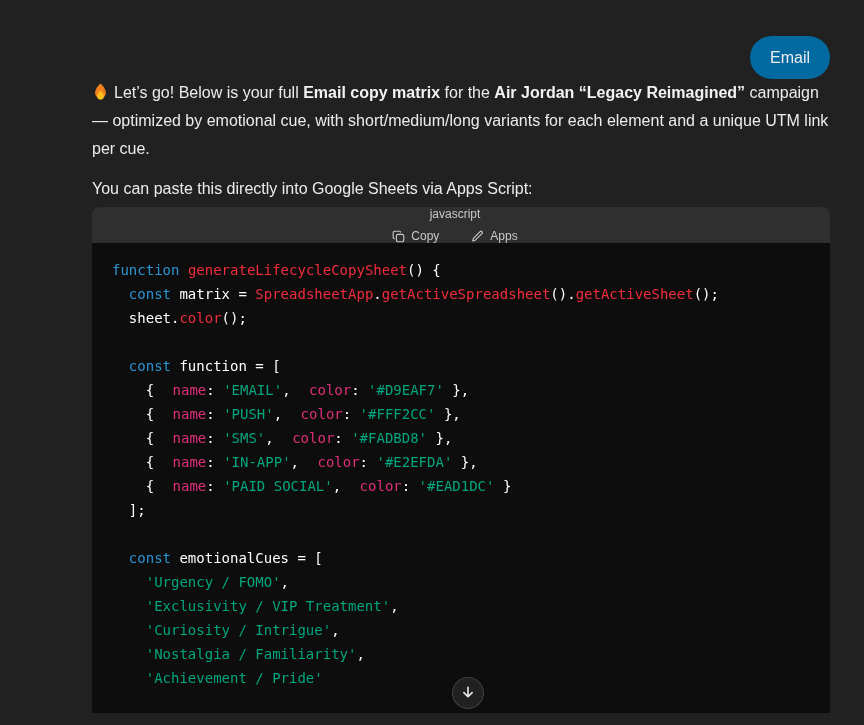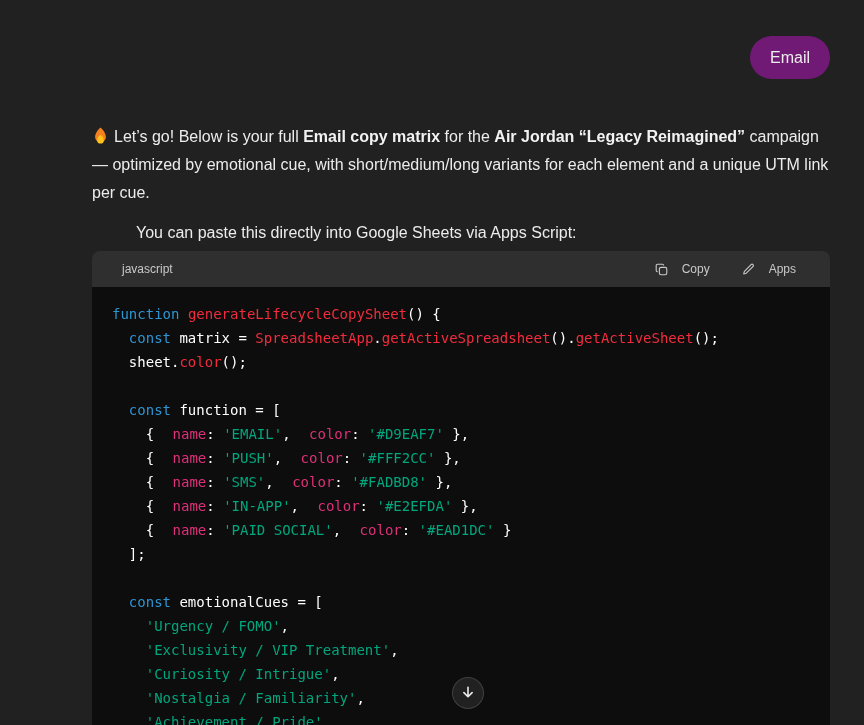--- a/index.html
+++ b/index.html
@@ -16,7 +16,7 @@
   
   .user-row { display: flex; justify-content: flex-end; margin-top: 36px; }
   .user-bubble {
-    background: #701a75;
+    background: #0369a1;
     border-radius: 24px;
     padding: 10px 20px;
     font-size: 16px;

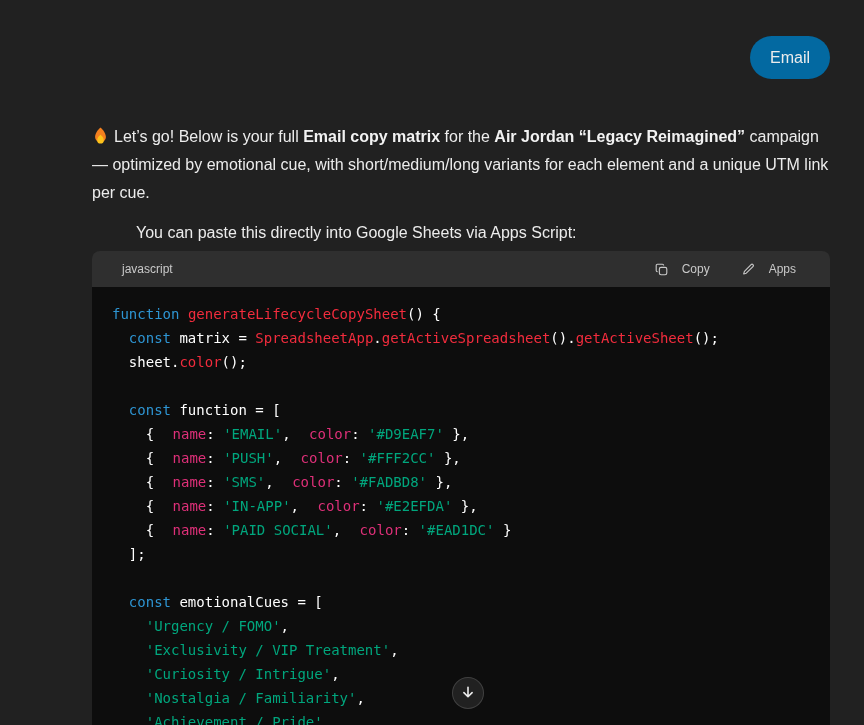--- a/index.html
+++ b/index.html
@@ -32,7 +32,7 @@
     font-weight: 400;
   }
   .para b { font-weight: 700; color: #f2f2f2; }
-  .para-1 { margin-top: 44px; }
+  .para-1 { }
   .para-2 { margin-top: 12px; margin-left: 44px; }
   .flame {
     display: inline-block;

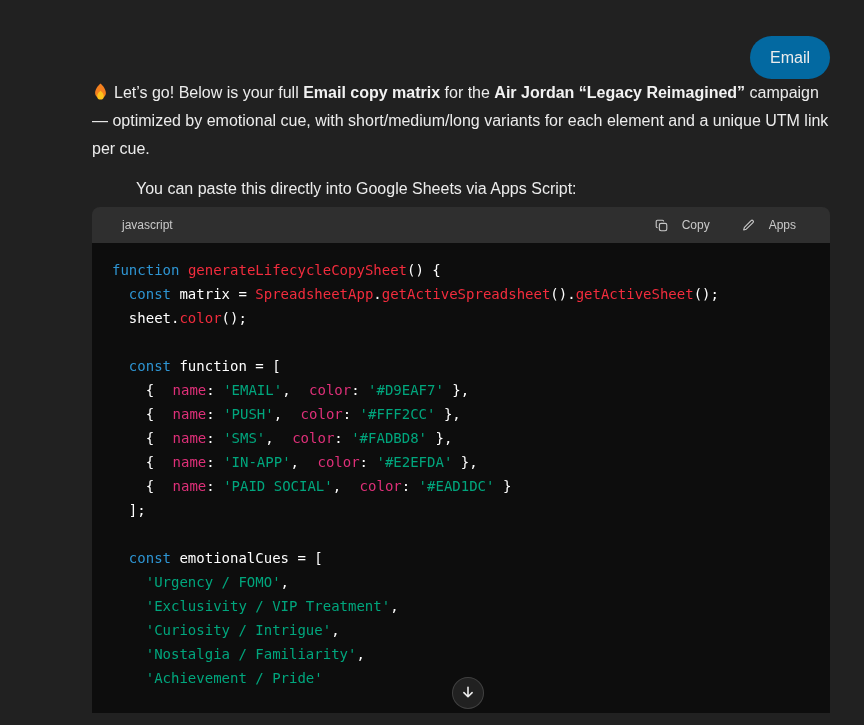--- a/index.html
+++ b/index.html
@@ -33,7 +33,7 @@
   }
   .para b { font-weight: 700; color: #f2f2f2; }
   .para-1 { }
-  .para-2 { margin-top: 12px; margin-left: 44px; }
+  .para-2 { margin-top: 12px; }
   .flame {
     display: inline-block;
     width: 17px; height: 17px;

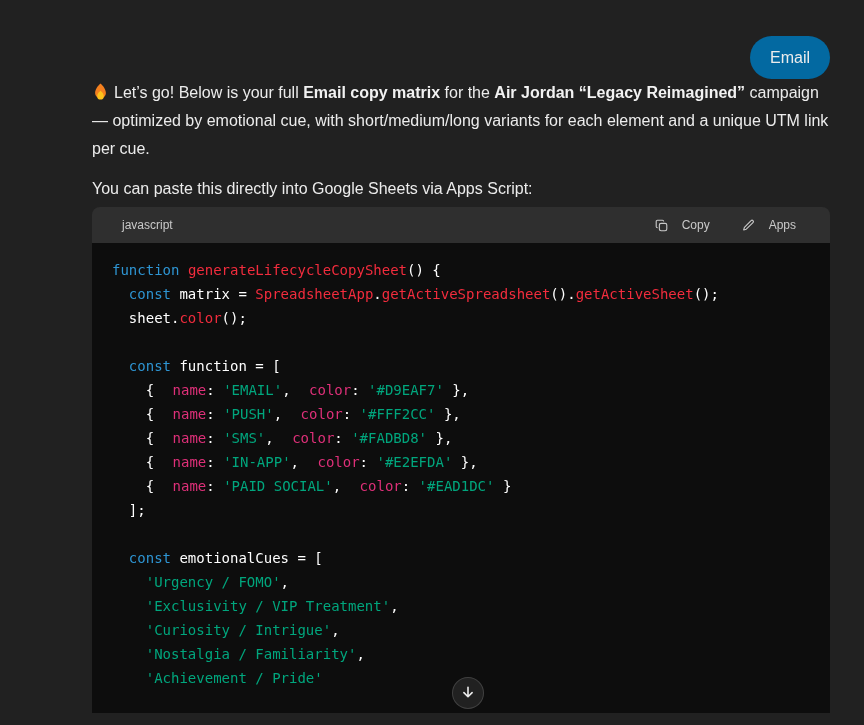--- a/index.html
+++ b/index.html
@@ -53,8 +53,9 @@
     display: flex;
     align-items: center;
     justify-content: space-between;
-    padding-left: 30px;
+    padding-left: 22px;
     padding-right: 34px;
+    flex-direction: column;
   }
   .code-lang {
     font-size: 12px;

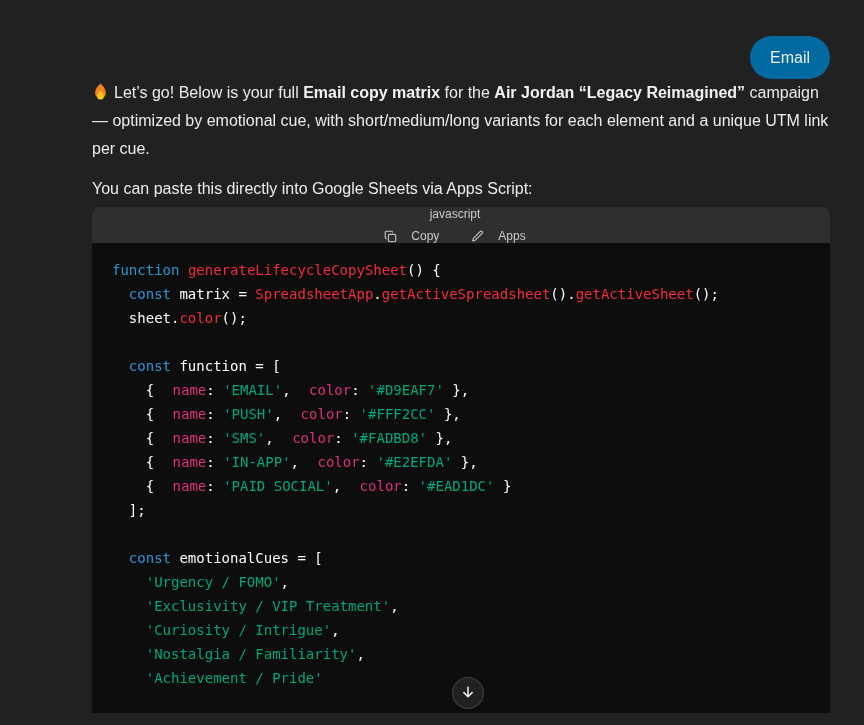--- a/index.html
+++ b/index.html
@@ -63,7 +63,7 @@
   }
   .header-actions { display: flex; align-items: center; gap: 32px; }
   .hbtn {
-    display: flex; align-items: center; gap: 14px;
+    display: flex; align-items: center; gap: 6px;
     background: none; border: none; cursor: pointer;
     font-family: "Liberation Sans", sans-serif;
     font-size: 12px;

